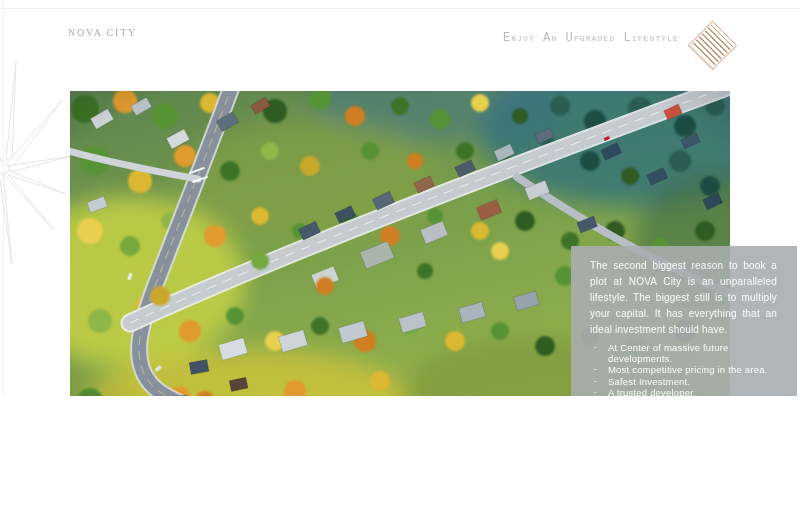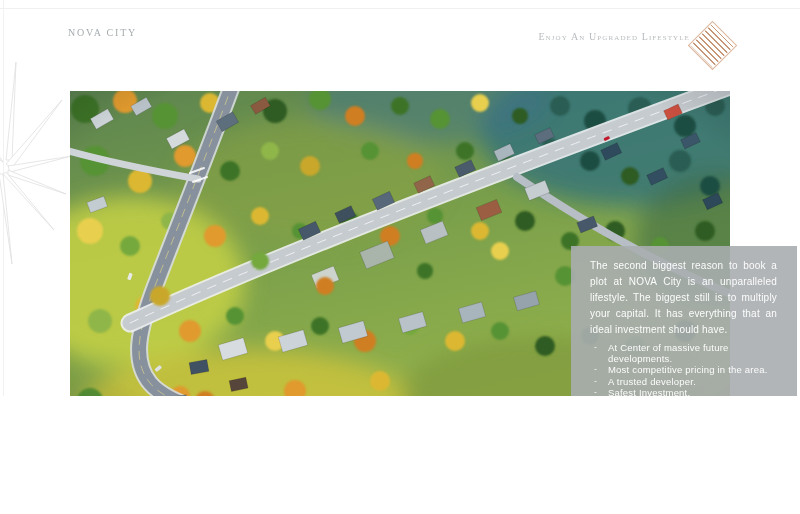--- a/index.html
+++ b/index.html
@@ -19,9 +19,9 @@
     color:#a6abae;
   }
   .tagline{
-    position:absolute;right:110px;top:31px;
-    font-family:Liberation Serif, serif;font-variant:small-caps;
-    font-size:10px;letter-spacing:1.1px;color:#b9bcbe;text-transform:capitalize;
+    position:absolute;right:121px;top:31px;
+    font-family:Liberation Mono, monospace;font-variant:small-caps;
+    font-size:12px;letter-spacing:1.1px;color:#b9bcbe;text-transform:capitalize;
   }
   .logo{
     position:absolute;left:695px;top:28px;width:33px;height:33px;

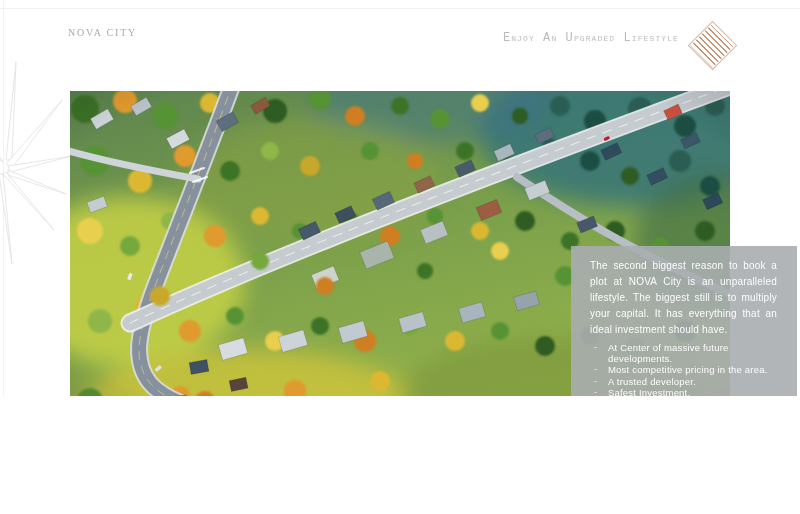--- a/index.html
+++ b/index.html
@@ -290,8 +290,8 @@
     <ul>
       <li>At Center of massive future developments.</li>
       <li>Most competitive pricing in the area.</li>
+      <li>Safest Investment.</li>
       <li>A trusted developer.</li>
-      <li>Safest Investment.</li>
     </ul>
   </div>
 

